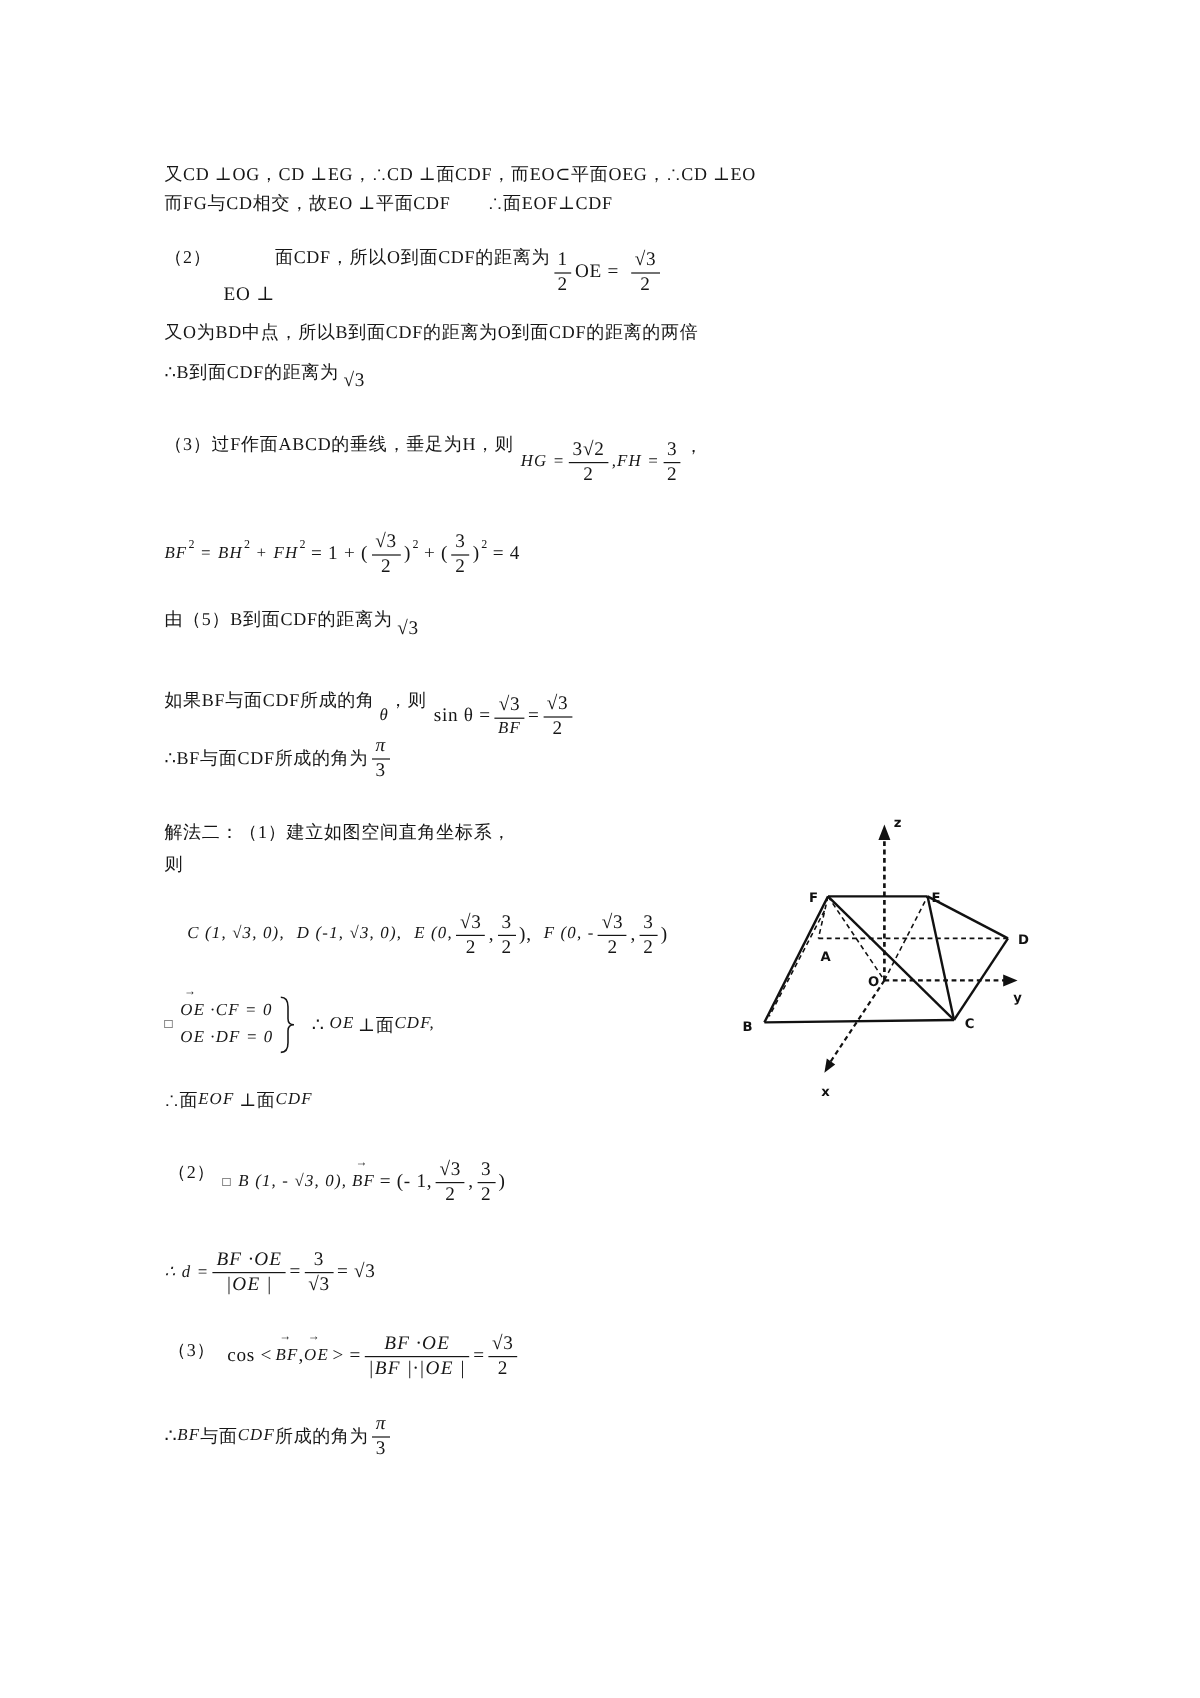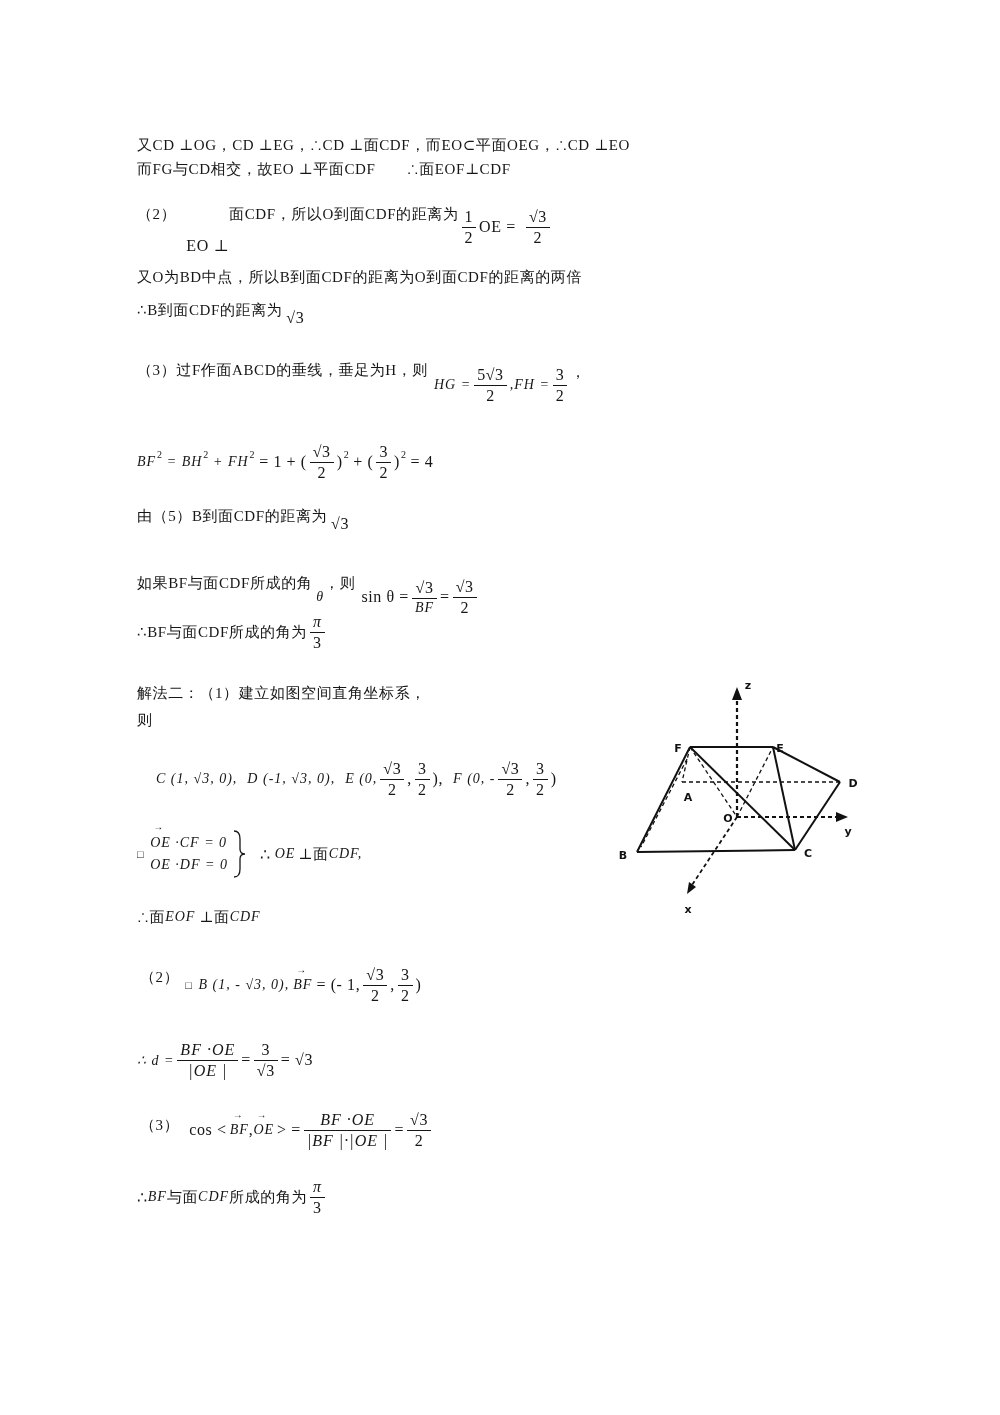--- a/index.html
+++ b/index.html
@@ -71,7 +71,7 @@
   <span class="cn up15">过F作面ABCD的垂线，垂足为H，则</span>
   <span class="mi" style="margin-left:6px;">HG =</span>
   <span class="frac">
-    <span class="num">5√3</span>
+    <span class="num">3√2</span>
     <span class="den">2</span>
   </span>
   <span class="mi">,FH =</span>

